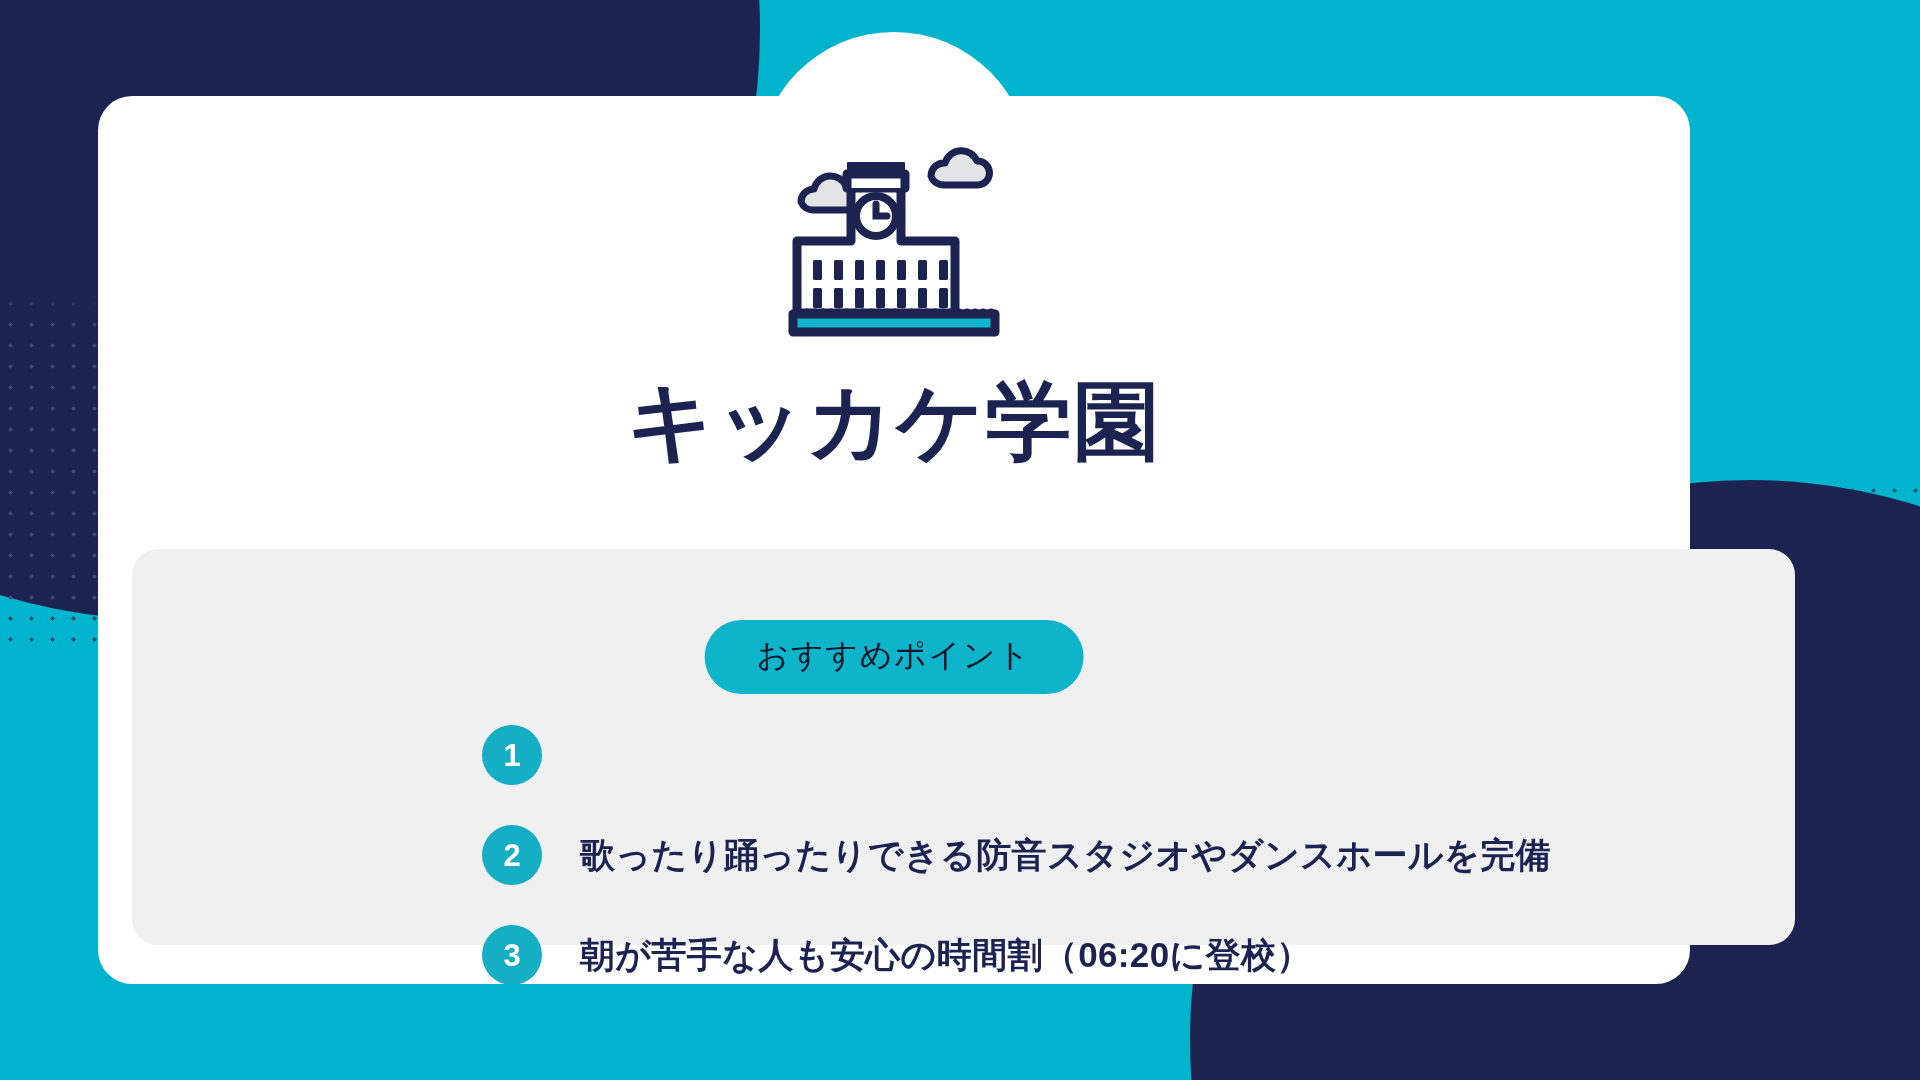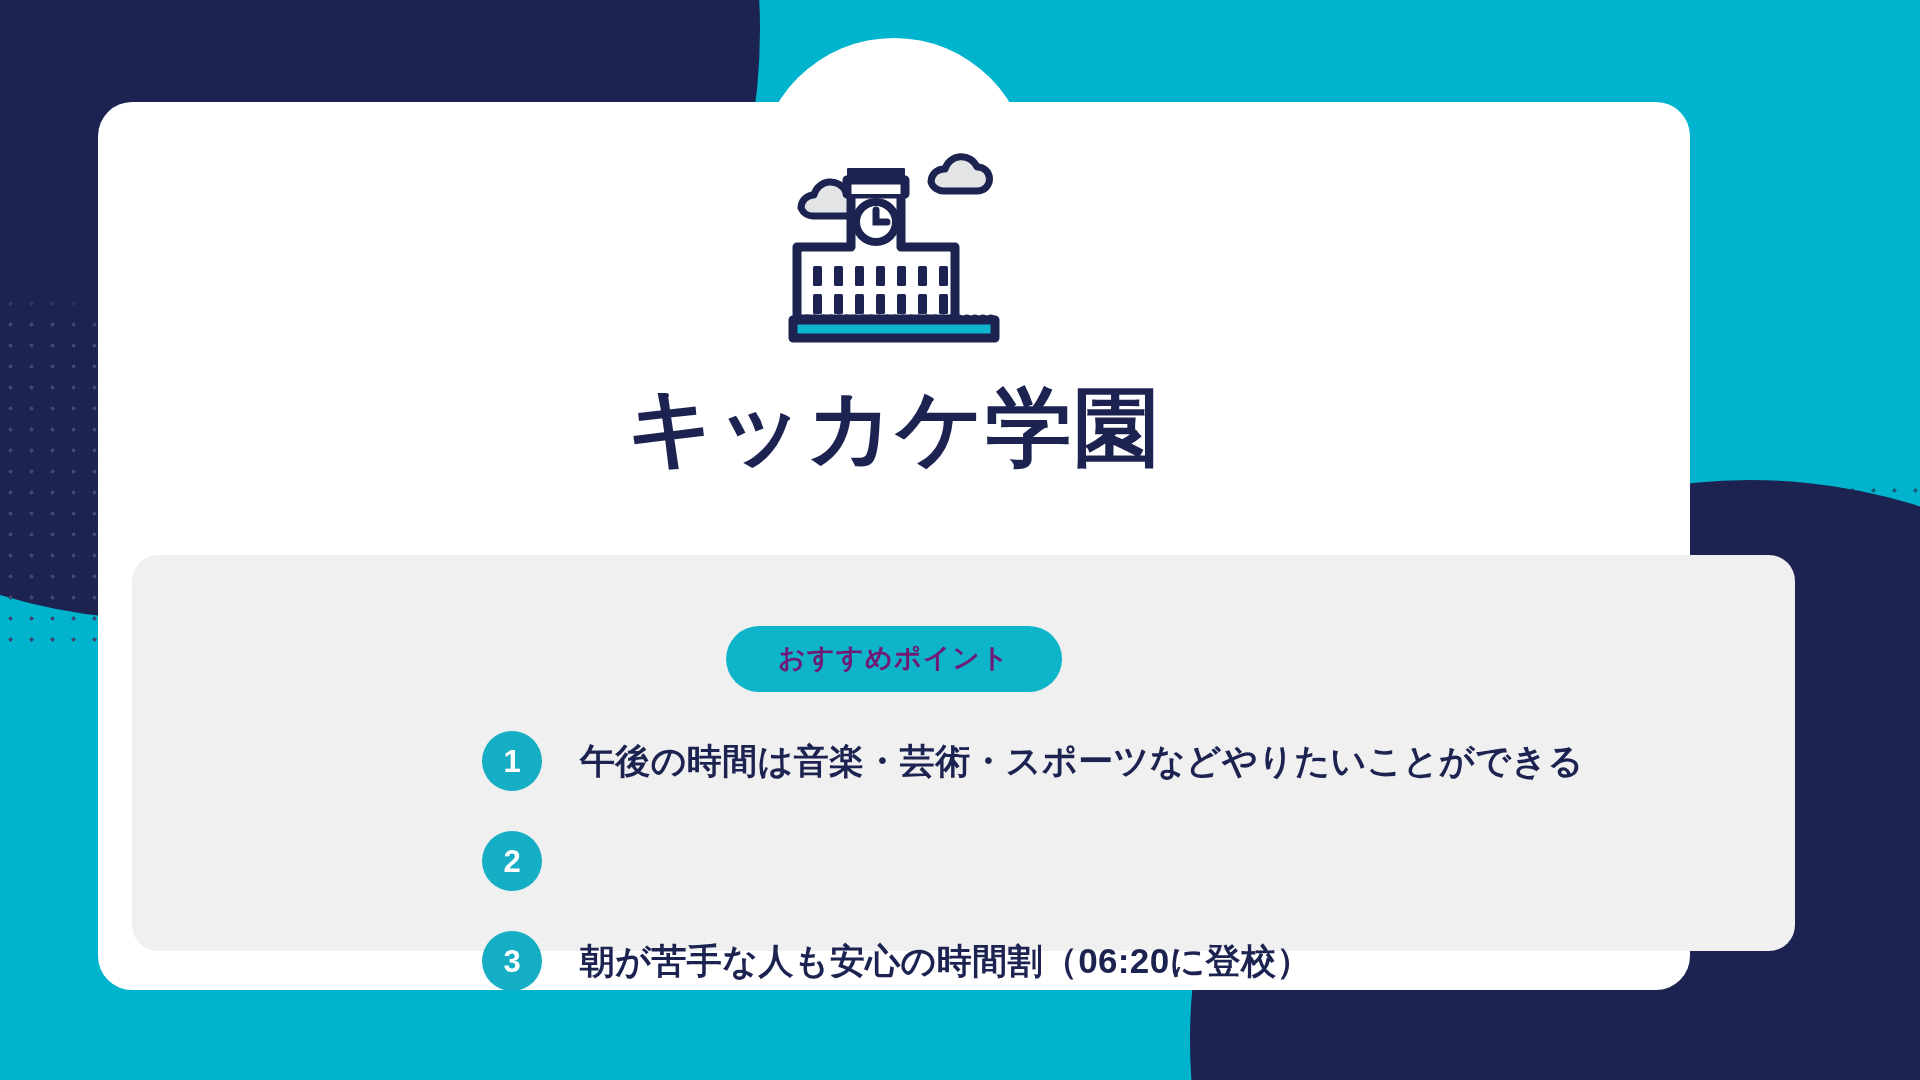--- a/index.html
+++ b/index.html
@@ -66,7 +66,7 @@
   
   #card {
     position:absolute;
-    left:98px; top:102px;
+    left:98px; top:96px;
     width:1592px; height:888px;
     background:#ffffff;
     border-radius:34px;

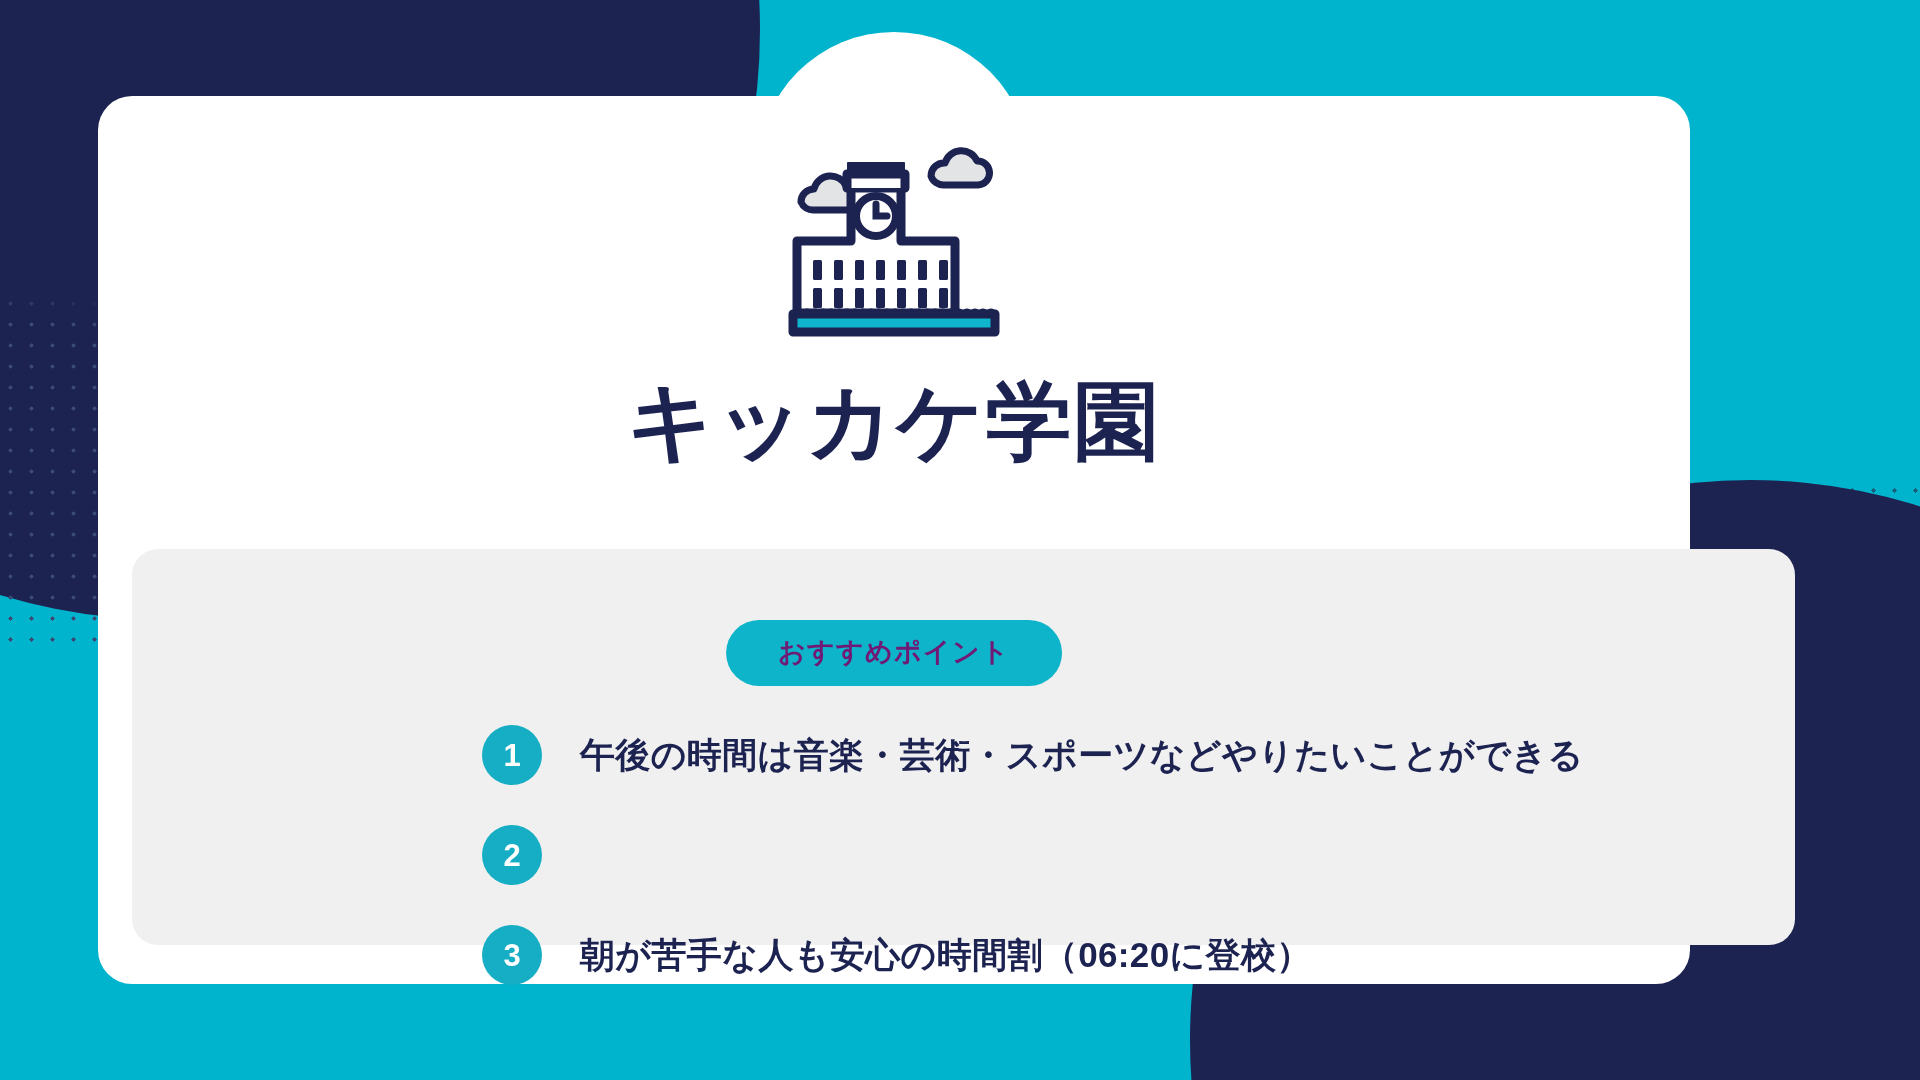--- a/index.html
+++ b/index.html
@@ -112,9 +112,9 @@
     position:absolute;
     left:50%; top:524px; transform:translateX(-50%);
     background:#0eb4c9;
-    color:#701a75;
-    font-size:27px;
-    font-weight:bold;
+    color:#0f172a;
+    font-size:32px;
+    font-weight:normal;
     letter-spacing:.05em;
     padding:14px 52px 16px;
     border-radius:40px;

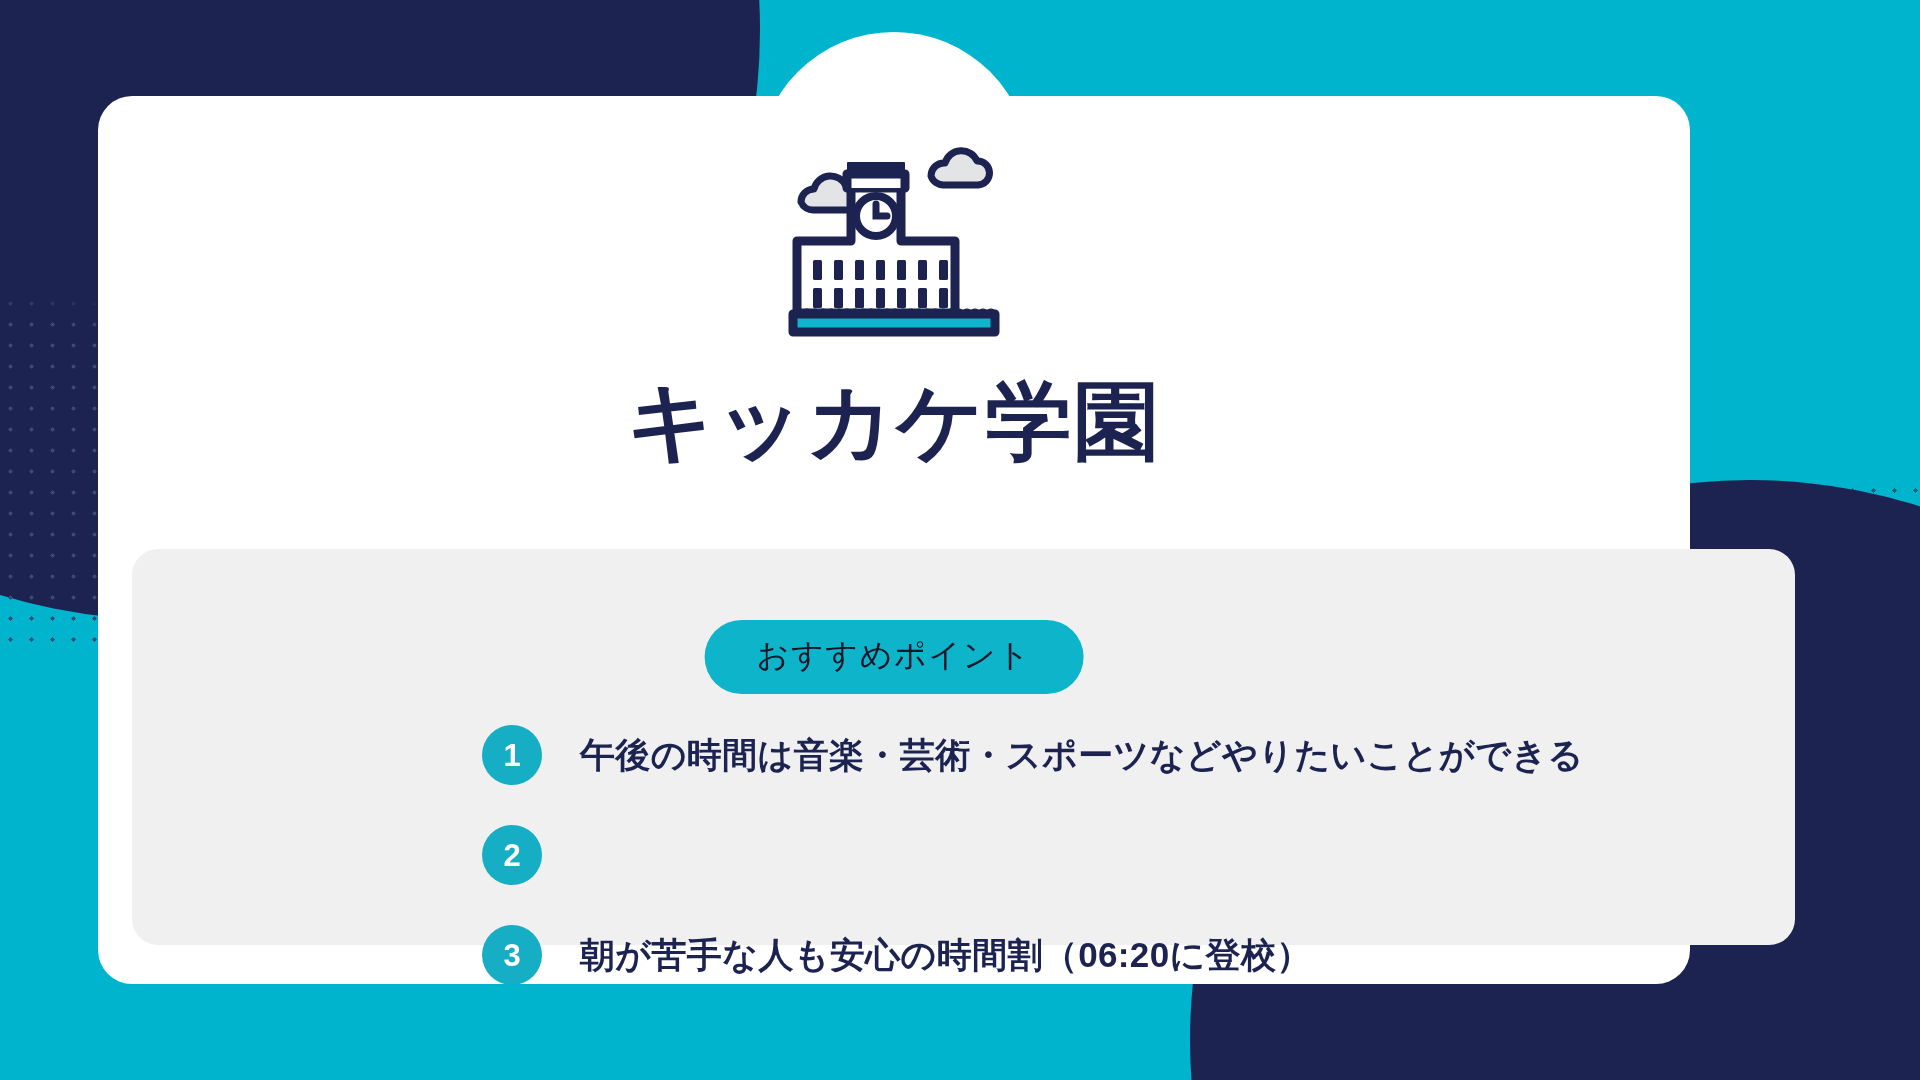--- a/index.html
+++ b/index.html
@@ -237,7 +237,6 @@
 
       <div class="point-row">
         <div class="point-num">1</div>
-        <div class="point-text">午後の時間は音楽・芸術・スポーツなどやりたいことができる</div>
       </div>
 
       <div class="point-row">

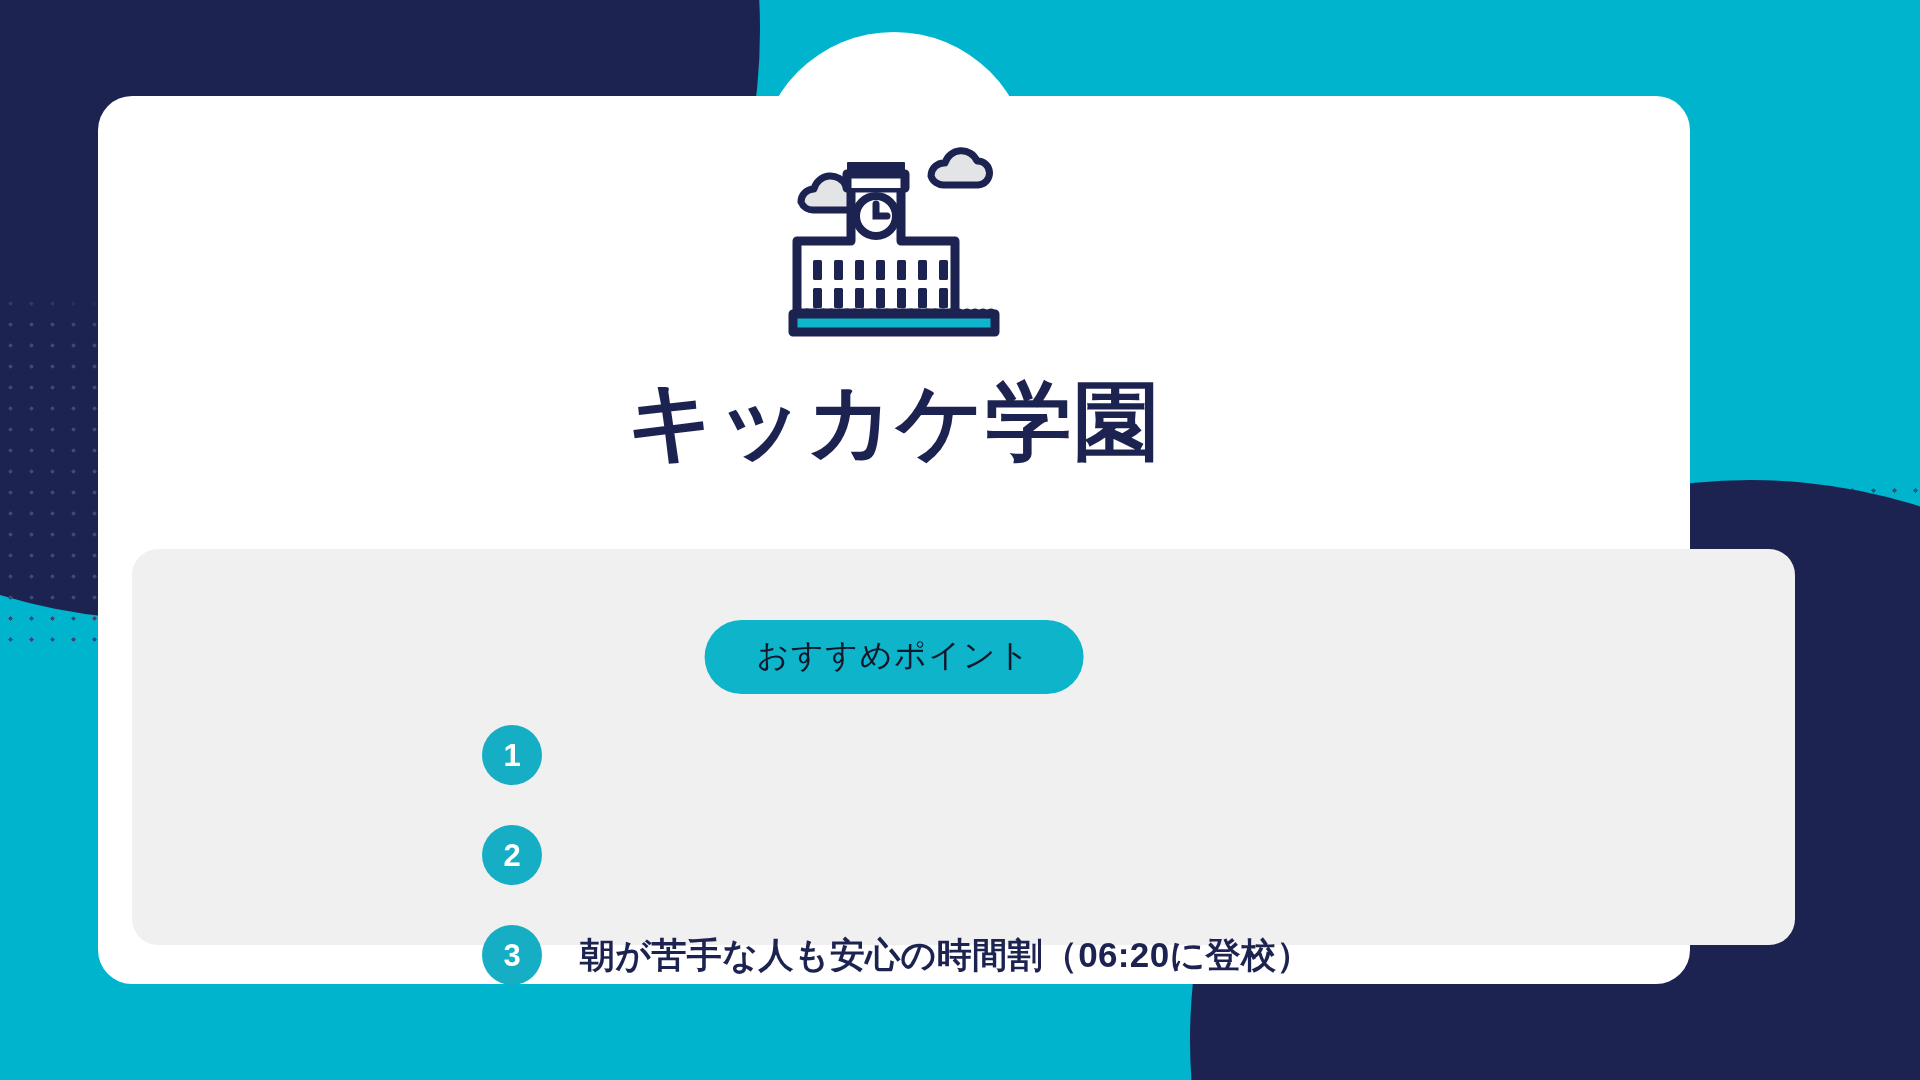--- a/index.html
+++ b/index.html
@@ -241,6 +241,7 @@
 
       <div class="point-row">
         <div class="point-num">2</div>
+        <div class="point-text">歌ったり踊ったりできる防音スタジオやダンスホールを完備</div>
       </div>
 
       <div class="point-row">

